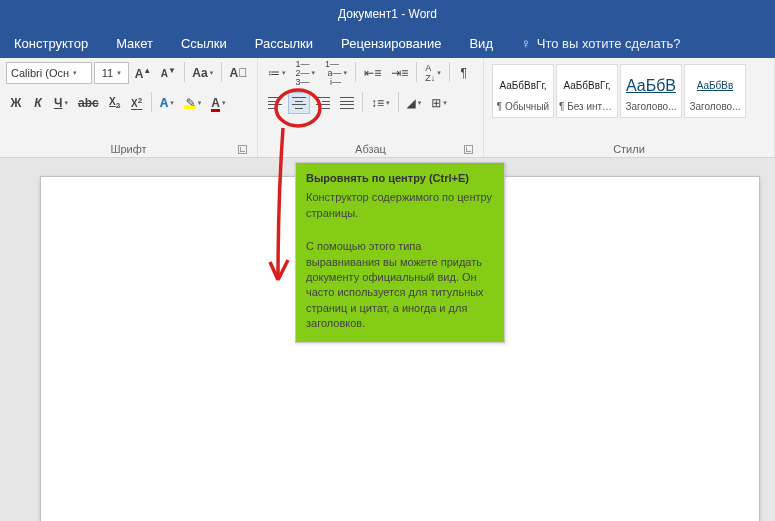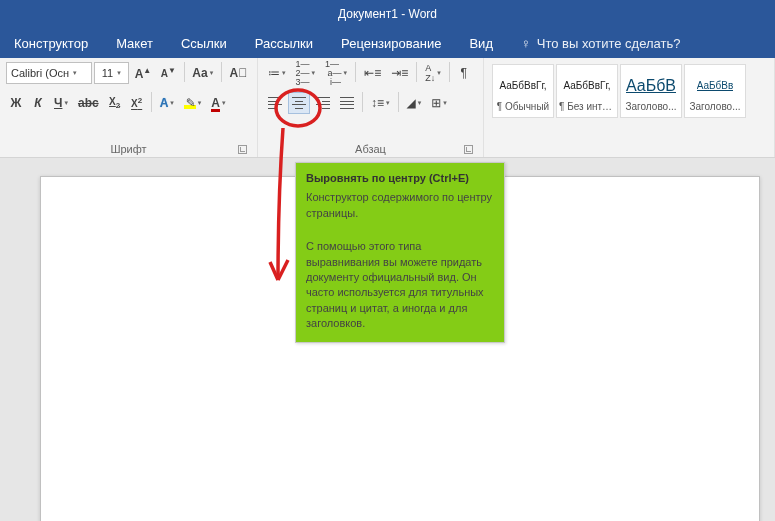--- a/index.html
+++ b/index.html
@@ -230,6 +230,7 @@
         </div>
       </div>
     </div>
+    <div class="glabel"><span>Стили</span></div>
   </div>
 </div>
 

